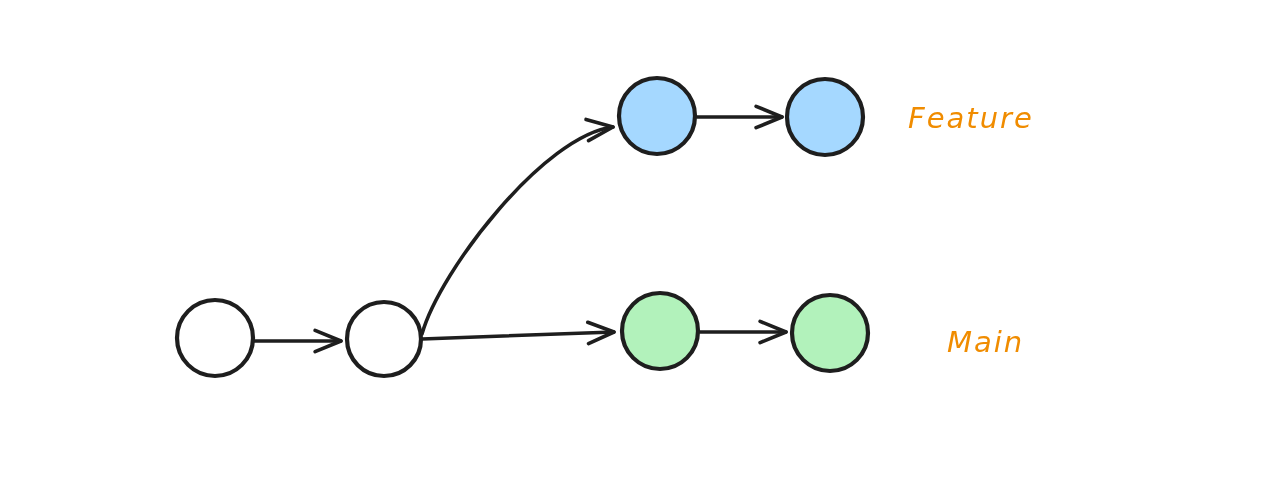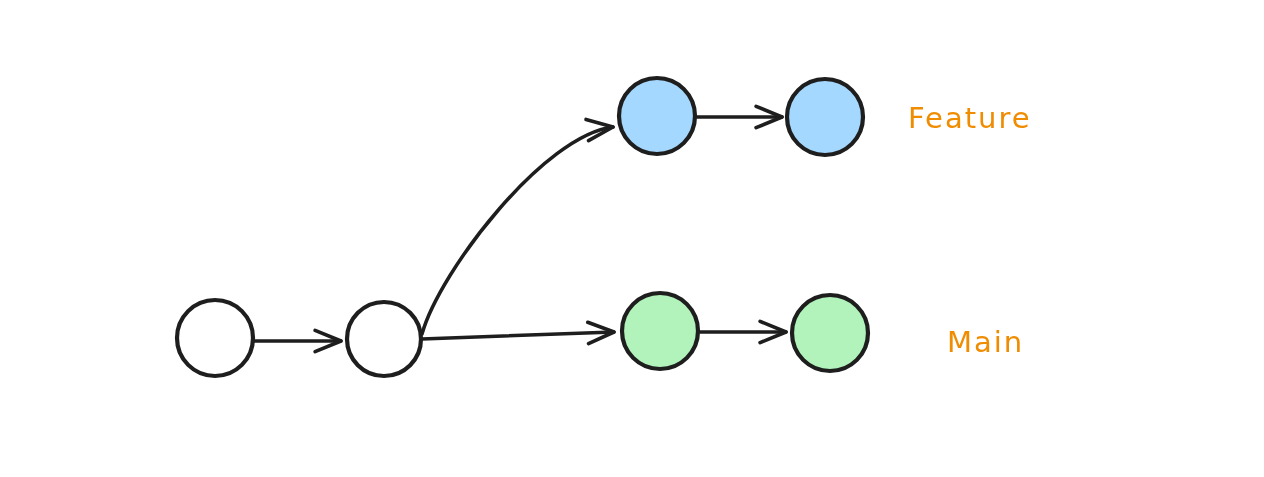--- a/index.html
+++ b/index.html
@@ -14,6 +14,7 @@
     height: 477px;
     background: var(--background, #ffffff);
     overflow: hidden;
+    font-style: italic;
   }
   svg.diagram {
     position: absolute;

